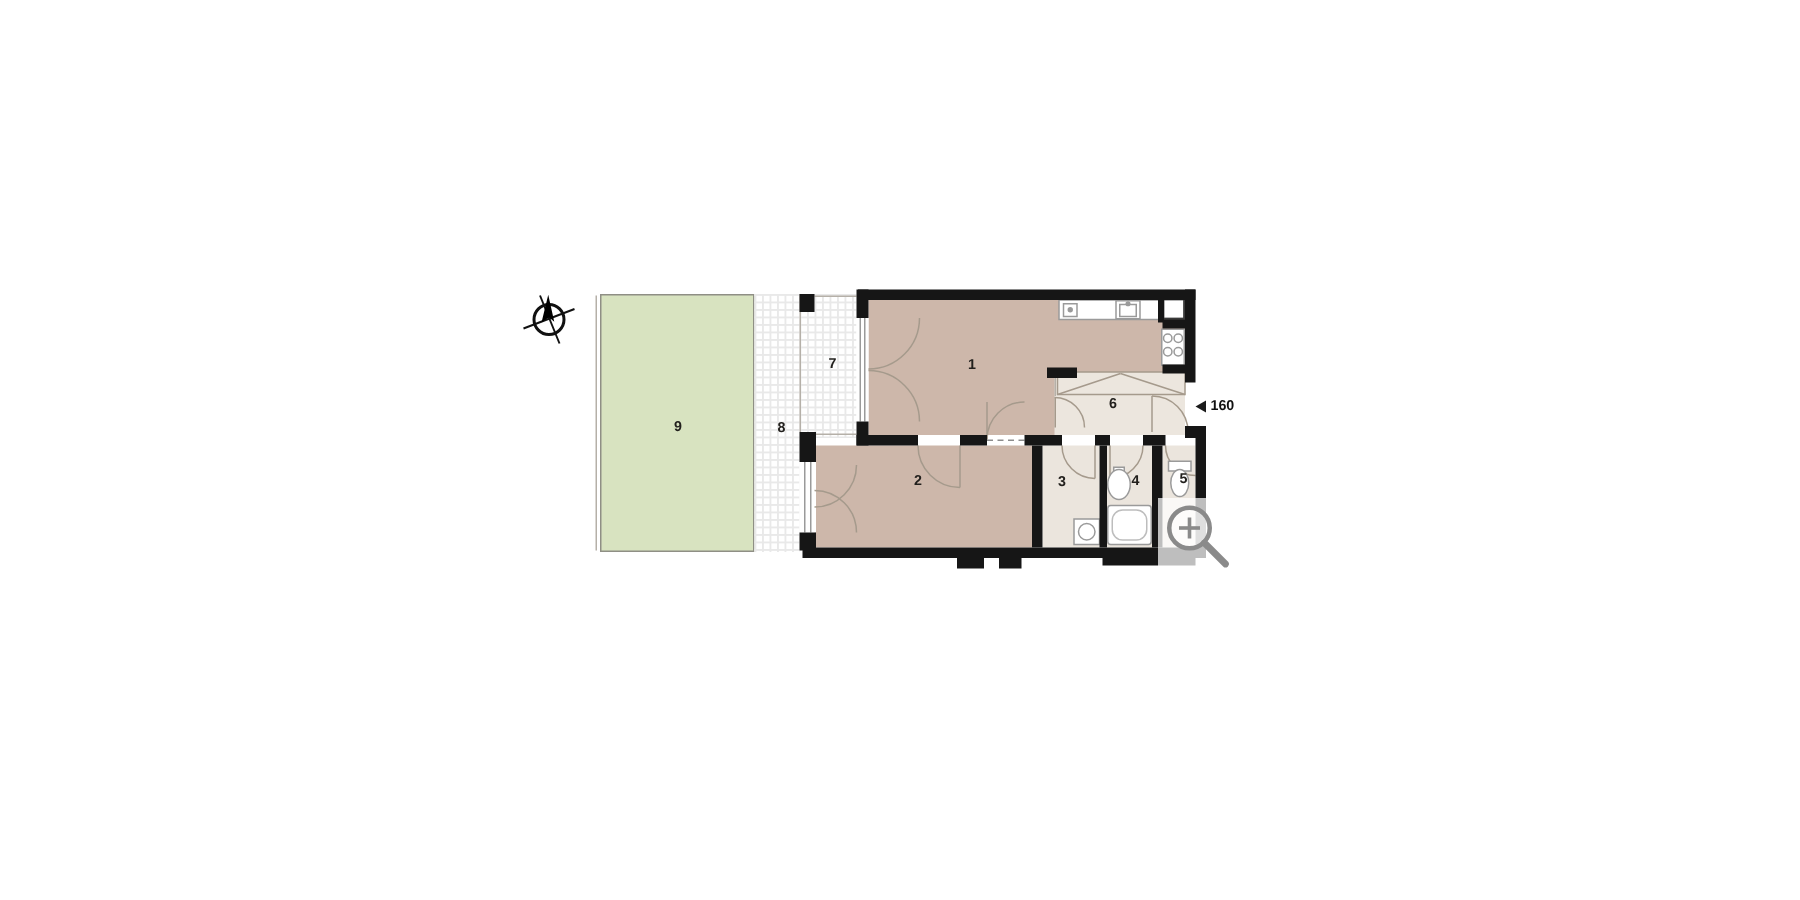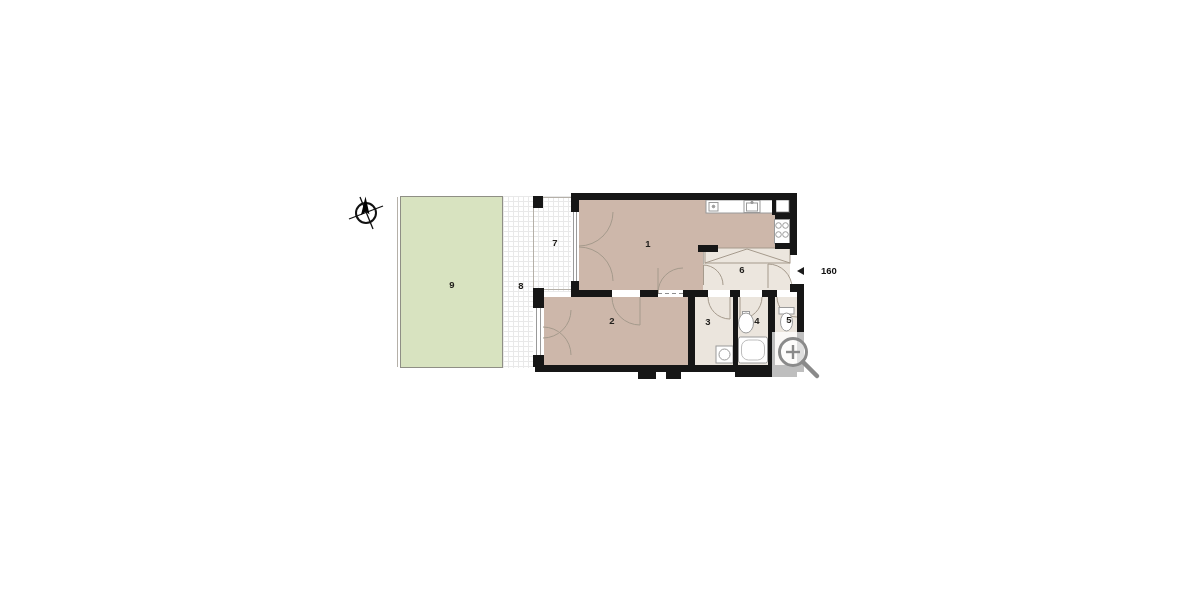--- a/index.html
+++ b/index.html
@@ -28,7 +28,7 @@
   .l4{left:750px;top:315px;} .l5{left:782px;top:314px;} .l6{left:735px;top:264px;}
   .l7{left:548px;top:237px;} .l8{left:514px;top:280px;} .l9{left:445px;top:279px;}
   
-  .marker{left:797px;top:265px;height:12px;display:flex;align-items:center;gap:17px;}
+  .marker{left:797px;top:265px;height:12px;display:flex;align-items:center;gap:3px;}
   .tri{width:0;height:0;border-top:4px solid transparent;border-bottom:4px solid transparent;
        border-right:7px solid #1b1b1b;}
   .marker span.v{font-size:9.5px;font-weight:600;color:#111;line-height:12px;}

